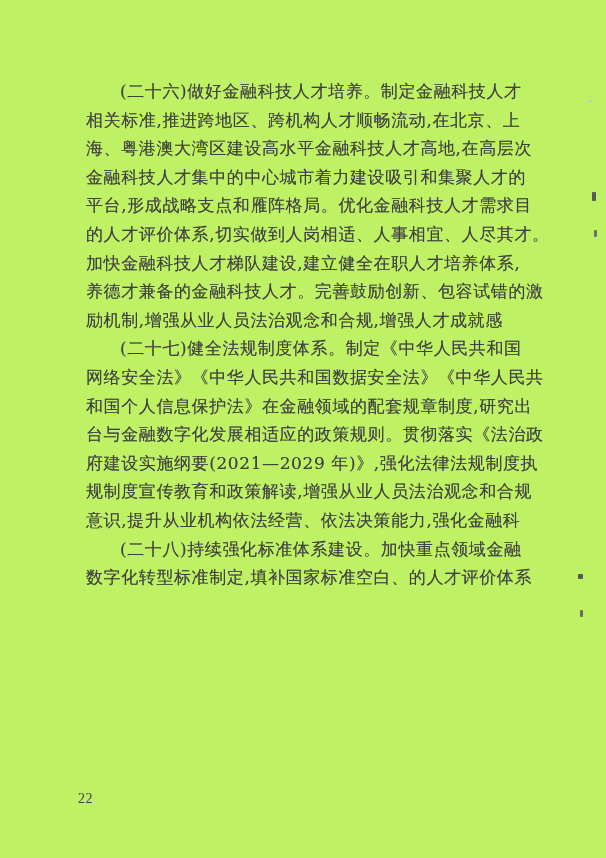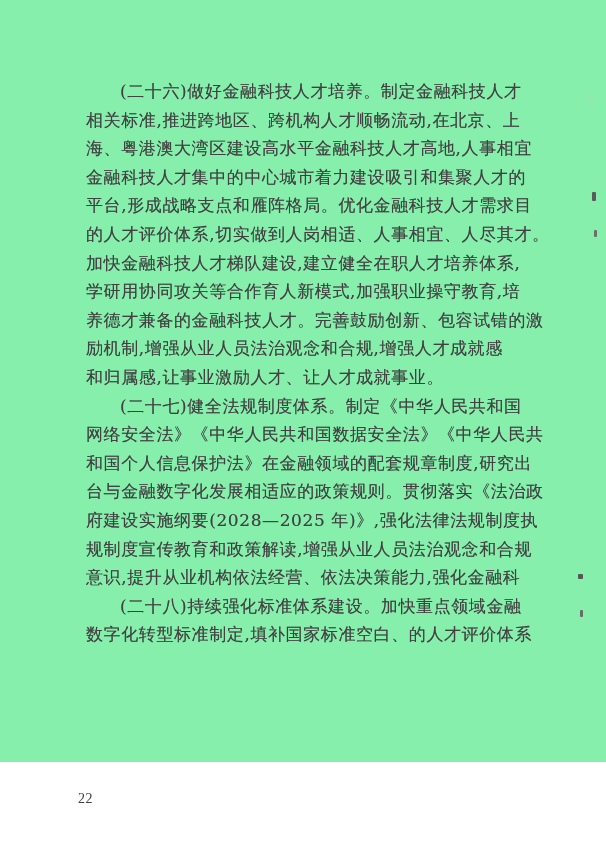--- a/index.html
+++ b/index.html
@@ -14,8 +14,8 @@
   .page {
     position: relative;
     width: 606px;
-    height: 762px;
-    background: #86efac;
+    height: 858px;
+    background: #bef264;
   }
   .text-block {
     position: absolute;

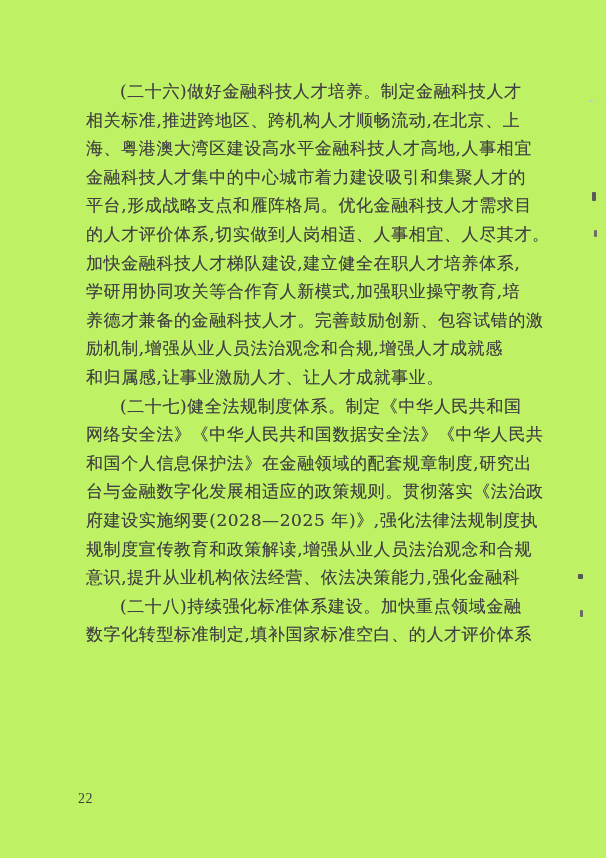--- a/index.html
+++ b/index.html
@@ -57,7 +57,7 @@
   <div class="text-block" id="text-block">
       <div class="line para-first">(二十六)做好金融科技人才培养。制定金融科技人才</div>
       <div class="line">相关标准,推进跨地区、跨机构人才顺畅流动,在北京、上</div>
-      <div class="line">海、粤港澳大湾区建设高水平金融科技人才高地,人事相宜</div>
+      <div class="line">海、粤港澳大湾区建设高水平金融科技人才高地,在高层次</div>
       <div class="line">金融科技人才集中的中心城市着力建设吸引和集聚人才的</div>
       <div class="line">平台,形成战略支点和雁阵格局。优化金融科技人才需求目</div>
       <div class="line">的人才评价体系,切实做到人岗相适、人事相宜、人尽其才。</div>

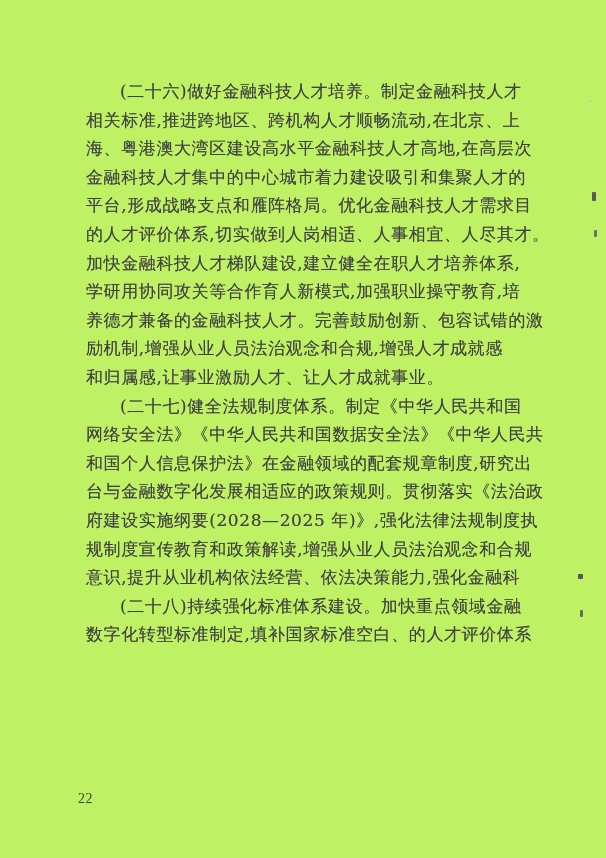--- a/index.html
+++ b/index.html
@@ -62,7 +62,6 @@
       <div class="line">平台,形成战略支点和雁阵格局。优化金融科技人才需求目</div>
       <div class="line">的人才评价体系,切实做到人岗相适、人事相宜、人尽其才。</div>
       <div class="line">加快金融科技人才梯队建设,建立健全在职人才培养体系,</div>
-      <div class="line">学研用协同攻关等合作育人新模式,加强职业操守教育,培</div>
       <div class="line">养德才兼备的金融科技人才。完善鼓励创新、包容试错的激</div>
       <div class="line">励机制,增强从业人员法治观念和合规,增强人才成就感</div>
       <div class="line para-last">和归属感,让事业激励人才、让人才成就事业。</div>

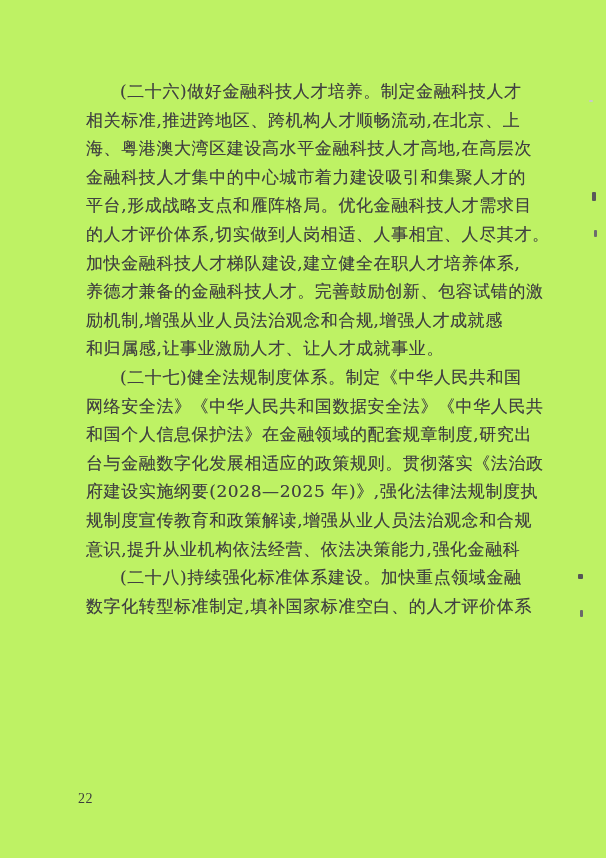--- a/index.html
+++ b/index.html
@@ -64,7 +64,6 @@
       <div class="line">加快金融科技人才梯队建设,建立健全在职人才培养体系,</div>
       <div class="line">养德才兼备的金融科技人才。完善鼓励创新、包容试错的激</div>
       <div class="line">励机制,增强从业人员法治观念和合规,增强人才成就感</div>
-      <div class="line para-last">和归属感,让事业激励人才、让人才成就事业。</div>
       <div class="line para-first">(二十七)健全法规制度体系。制定《中华人民共和国</div>
       <div class="line">网络安全法》《中华人民共和国数据安全法》《中华人民共</div>
       <div class="line">和国个人信息保护法》在金融领域的配套规章制度,研究出</div>

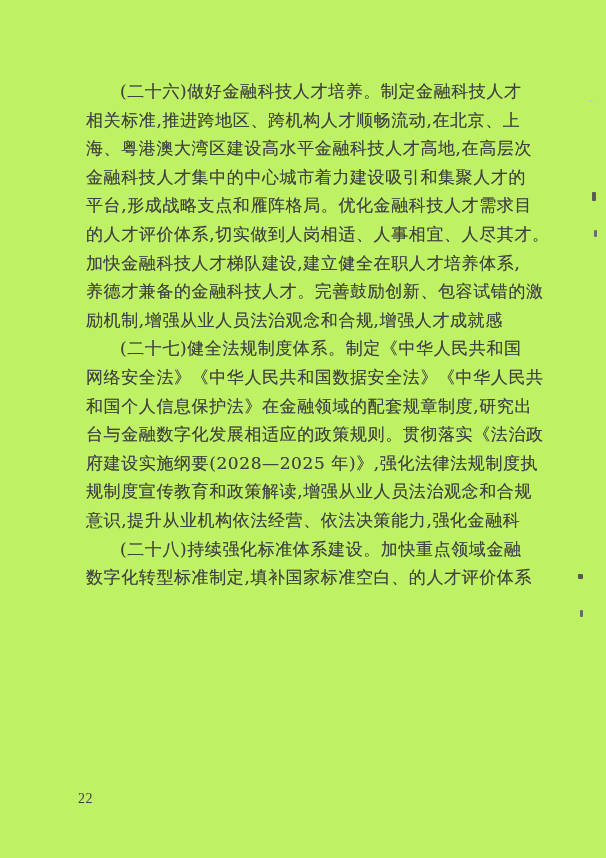--- a/index.html
+++ b/index.html
@@ -68,7 +68,7 @@
       <div class="line">网络安全法》《中华人民共和国数据安全法》《中华人民共</div>
       <div class="line">和国个人信息保护法》在金融领域的配套规章制度,研究出</div>
       <div class="line">台与金融数字化发展相适应的政策规则。贯彻落实《法治政</div>
-      <div class="line">府建设实施纲要(2028—2025 年)》,强化法律法规制度执</div>
+      <div class="line">府建设实施纲要(2021—2029 年)》,强化法律法规制度执</div>
       <div class="line">规制度宣传教育和政策解读,增强从业人员法治观念和合规</div>
       <div class="line">意识,提升从业机构依法经营、依法决策能力,强化金融科</div>
       <div class="line para-first">(二十八)持续强化标准体系建设。加快重点领域金融</div>

